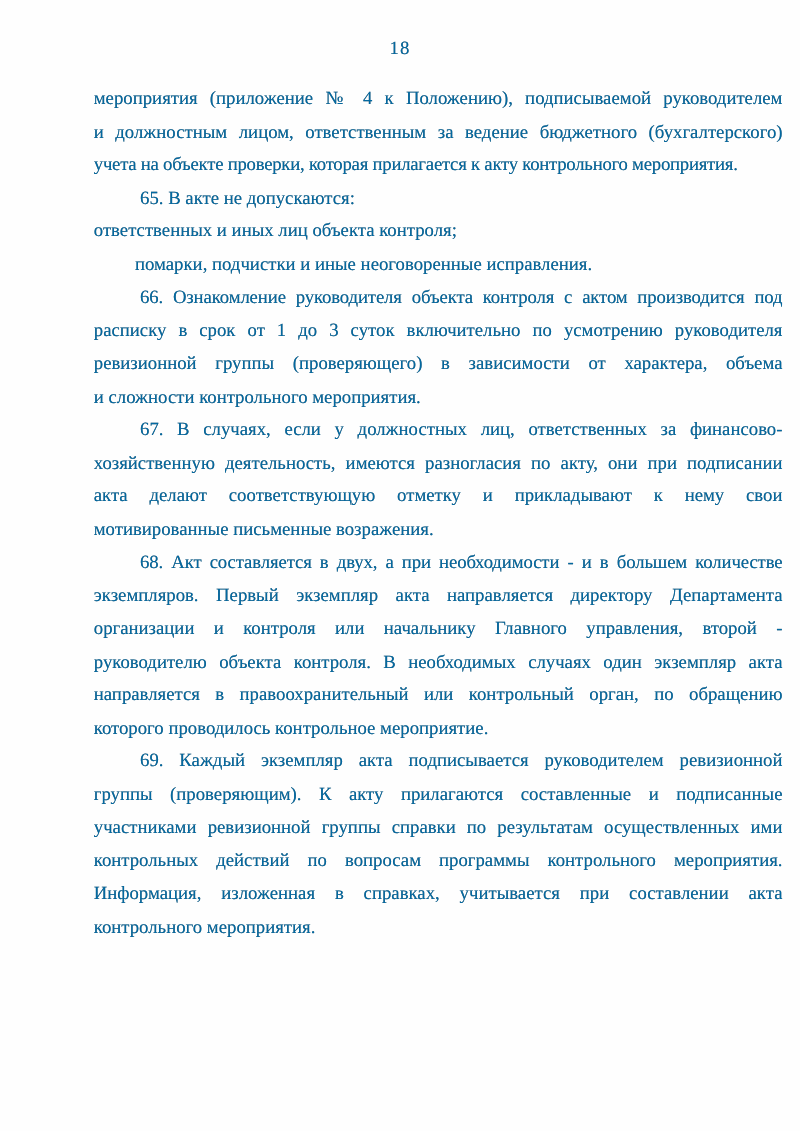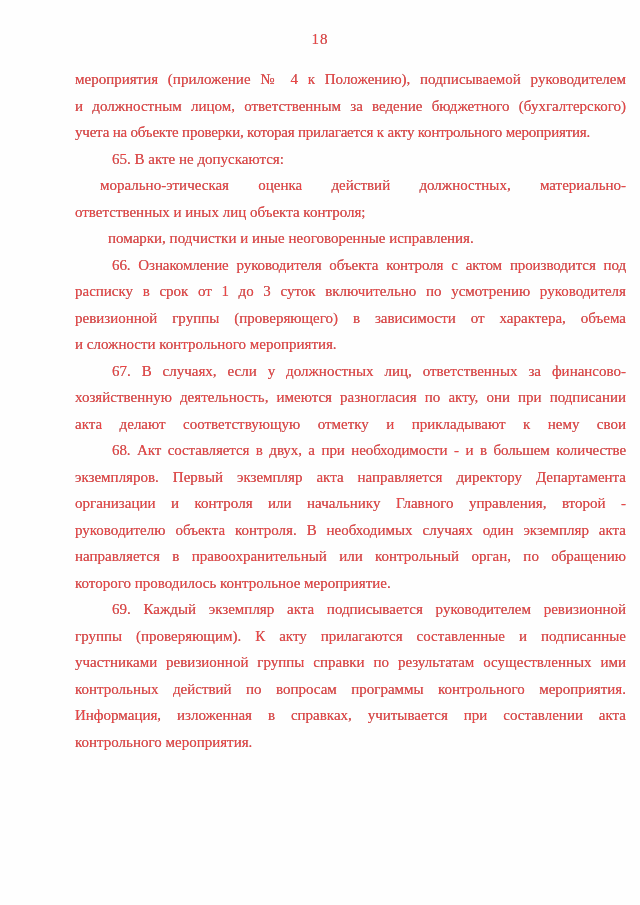--- a/index.html
+++ b/index.html
@@ -53,7 +53,7 @@
 </head>
 <body>
 
-<div class="page" style="background: rgb(254, 254, 254); color: #ef4444;">
+<div class="page" style="background: rgb(254, 254, 254); color: #0369a1;">
   <div class="page-number">18</div>
   <div class="body-text">
       <div class="paragraph">

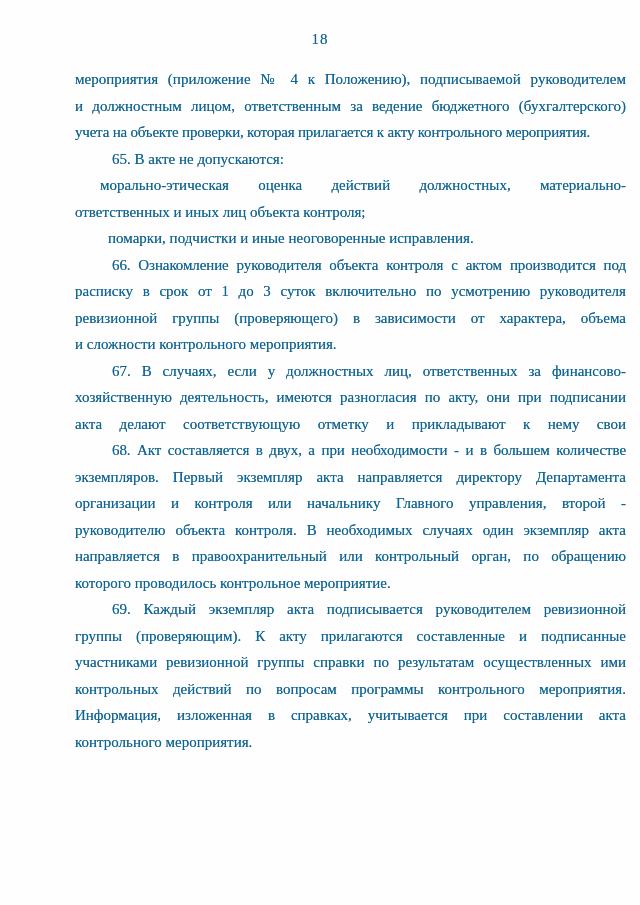--- a/index.html
+++ b/index.html
@@ -65,7 +65,6 @@
         <div class="line final" style="text-indent: 37px;">65. В акте не допускаются:</div>
       </div>
       <div class="paragraph">
-        <div class="line" style="text-indent: 25px;">морально-этическая оценка действий должностных, материально-</div>
         <div class="line final">ответственных и иных лиц объекта контроля;</div>
       </div>
       <div class="paragraph">

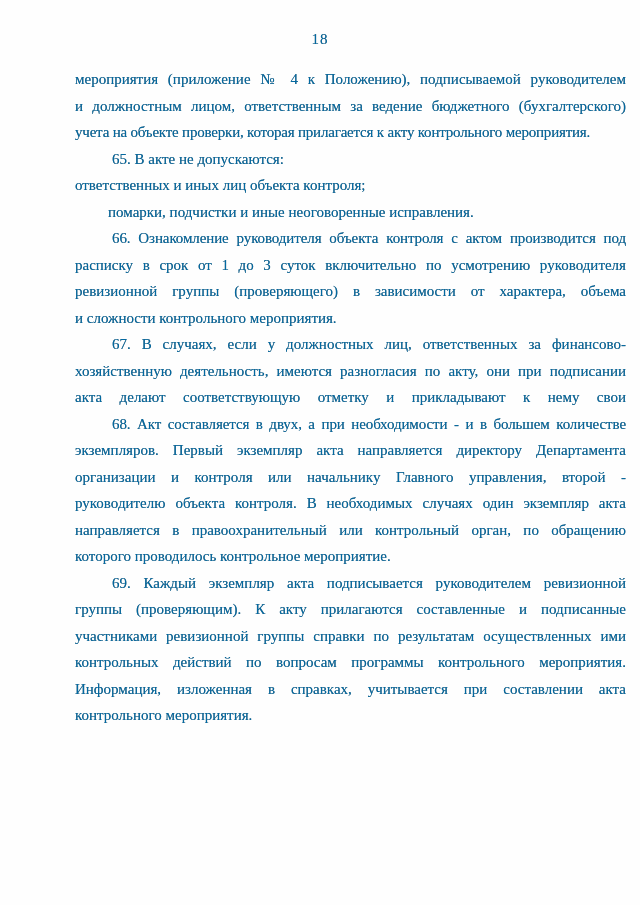--- a/index.html
+++ b/index.html
@@ -80,6 +80,7 @@
         <div class="line" style="text-indent: 37px;">67. В случаях, если у должностных лиц, ответственных за финансово-</div>
         <div class="line">хозяйственную деятельность, имеются разногласия по акту, они при подписании</div>
         <div class="line">акта делают соответствующую отметку и прикладывают к нему свои</div>
+        <div class="line final">мотивированные письменные возражения.</div>
       </div>
       <div class="paragraph">
         <div class="line" style="text-indent: 37px; letter-spacing: -0.1px;">68. Акт составляется в двух, а при необходимости - и в большем количестве</div>

